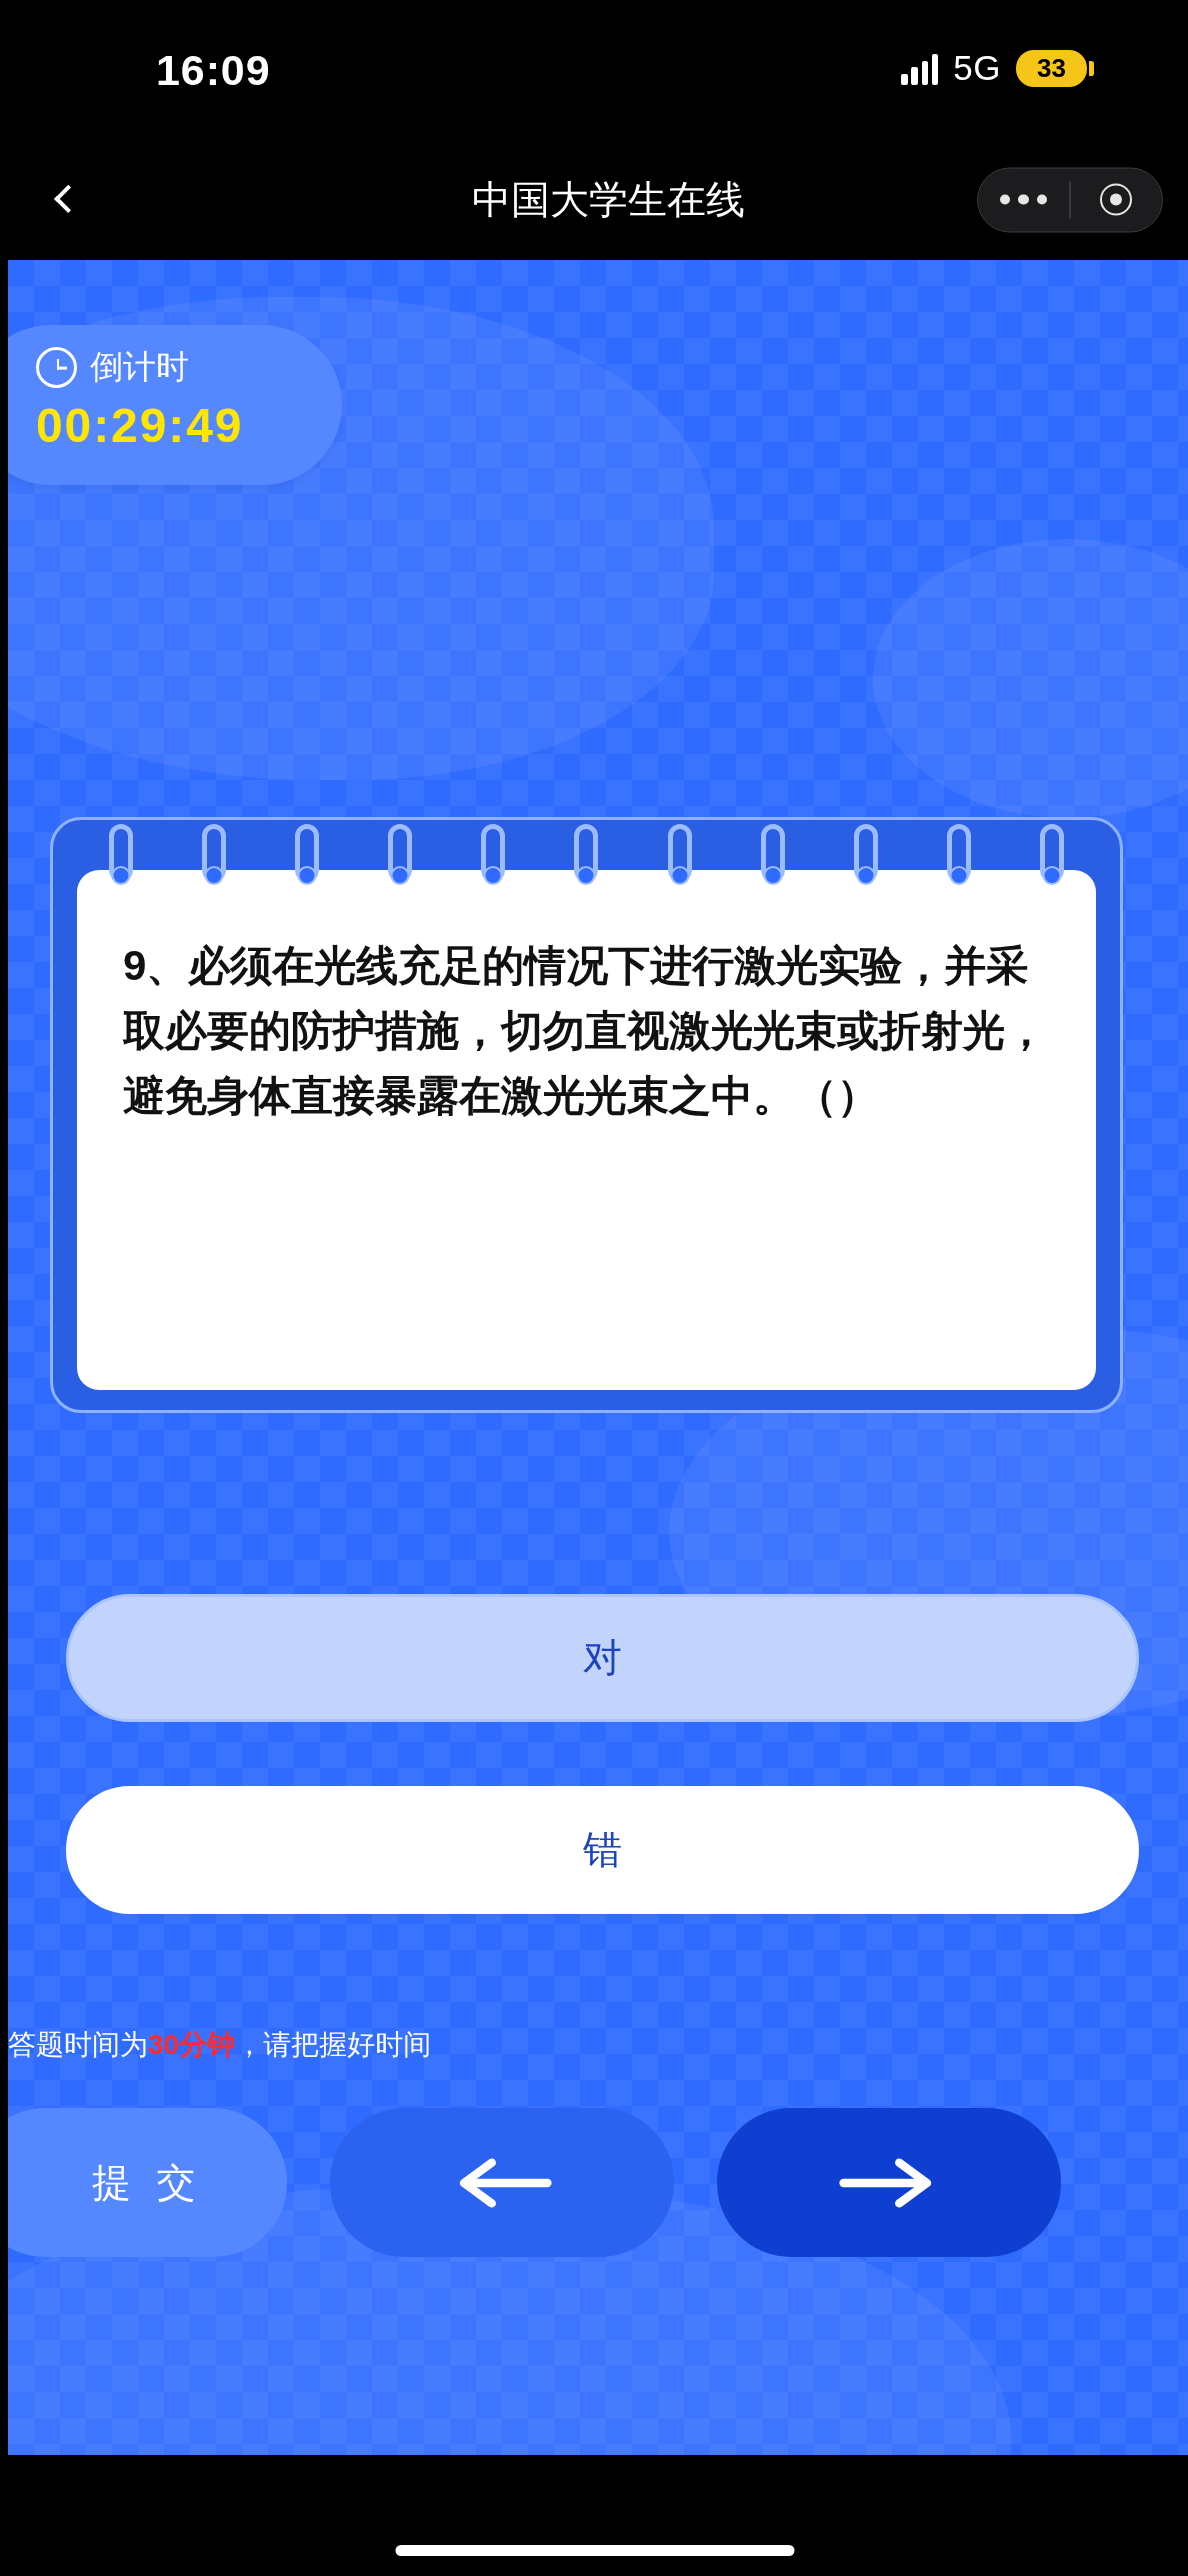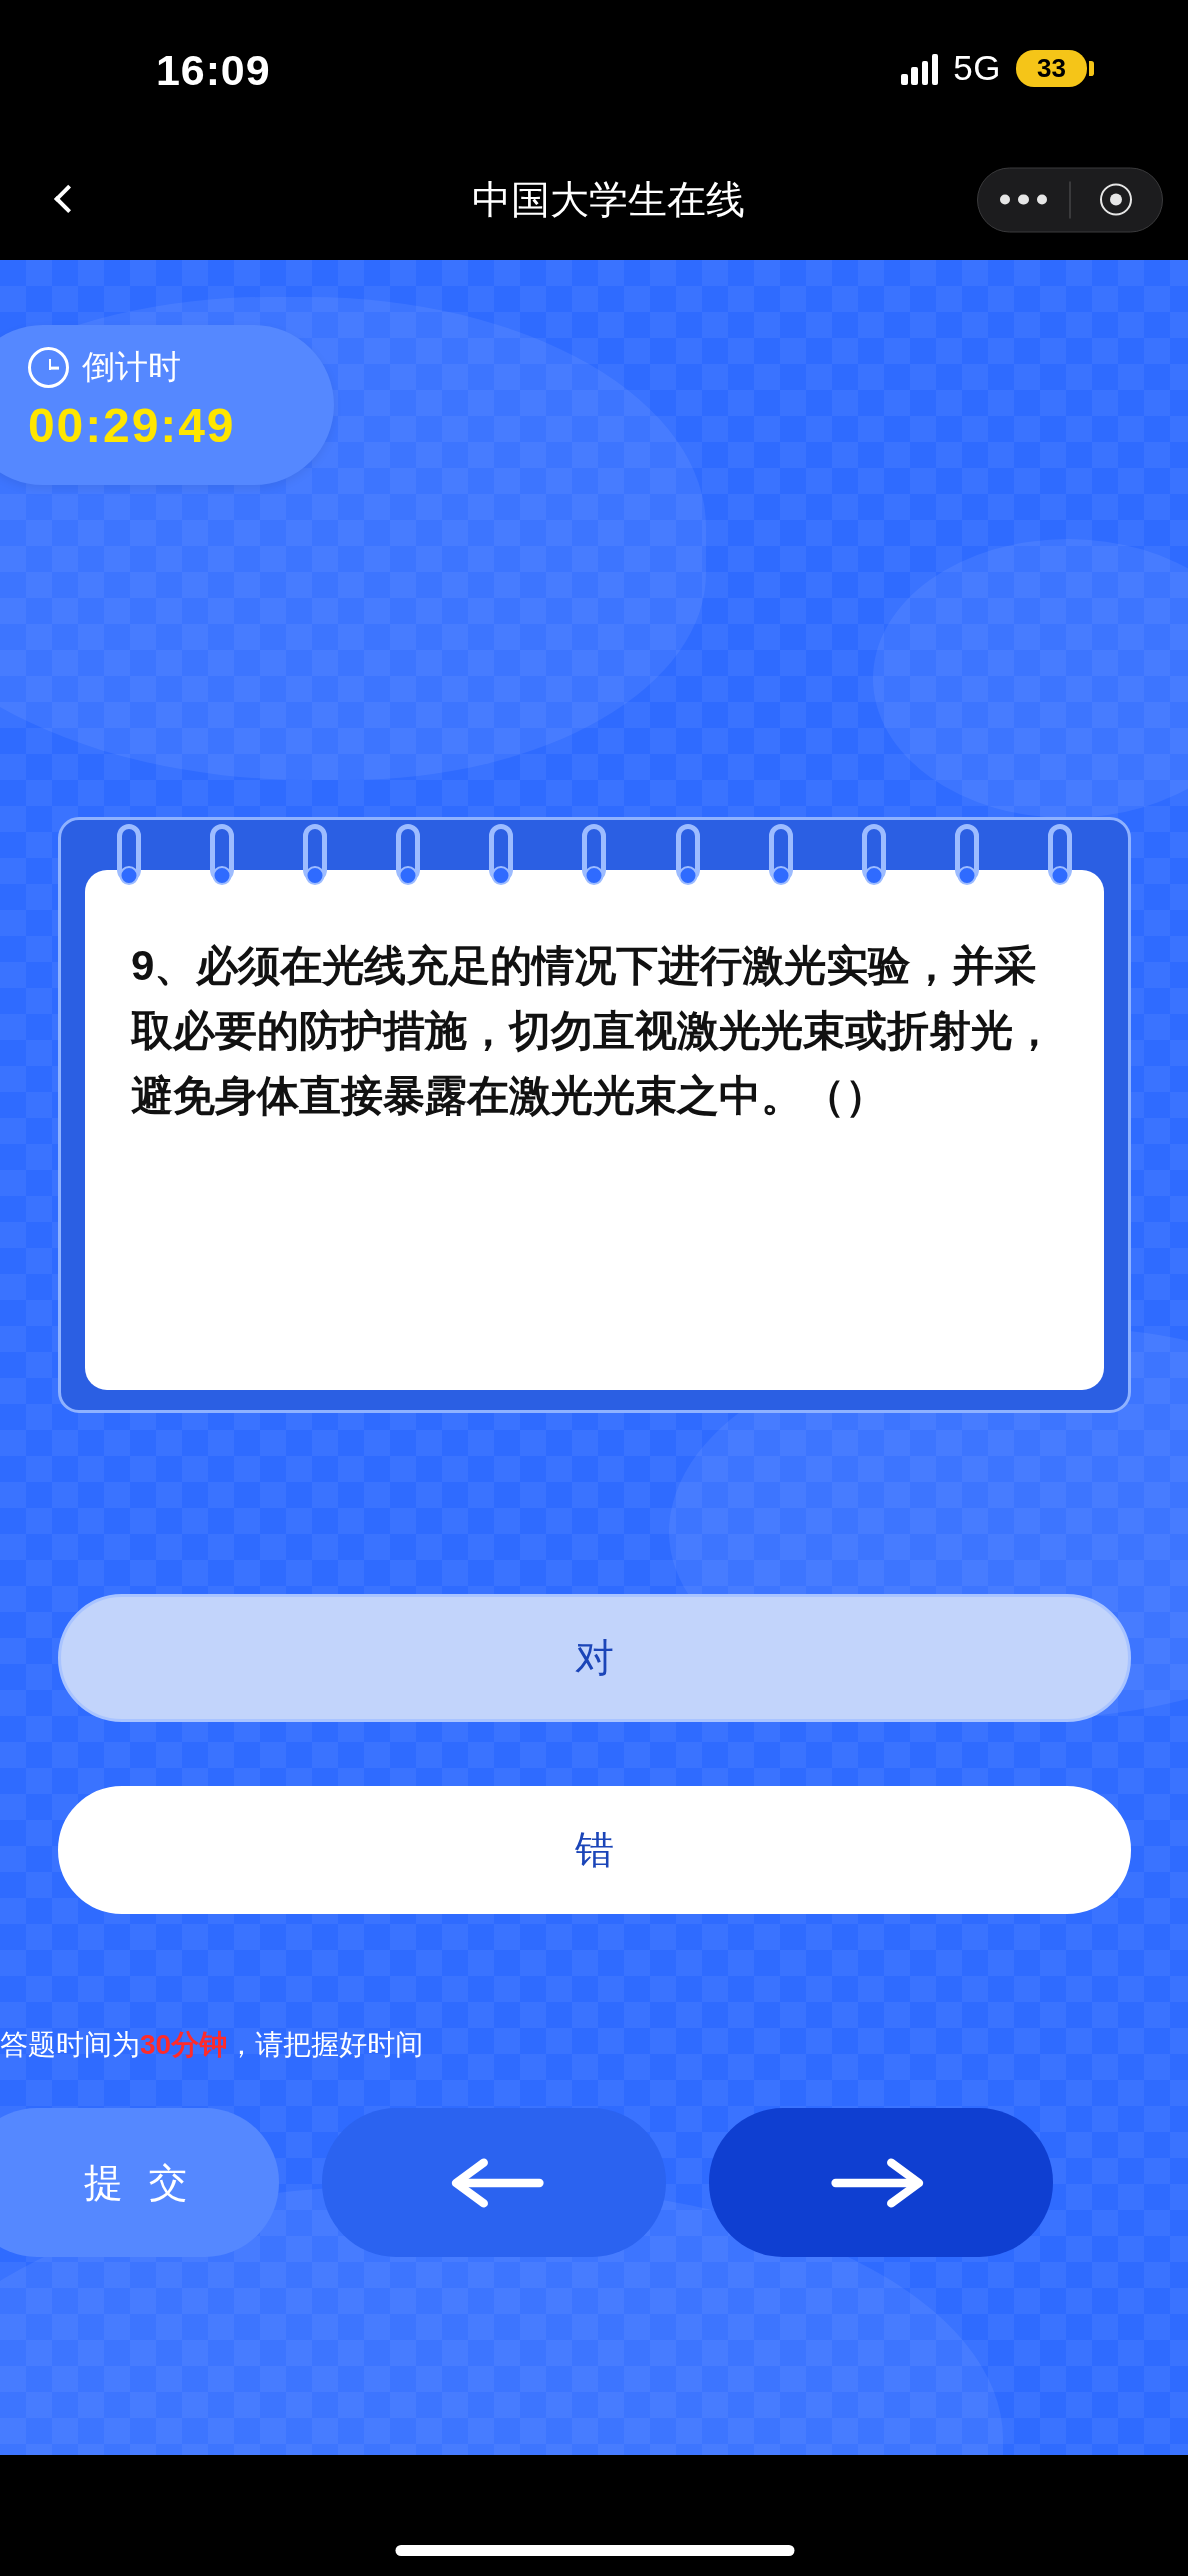--- a/index.html
+++ b/index.html
@@ -153,6 +153,7 @@
     height: 2316px;
     background: #2f6bff;
     overflow: hidden;
+    margin-left: 8px;
   }
   .bg-pattern {
     position: absolute;

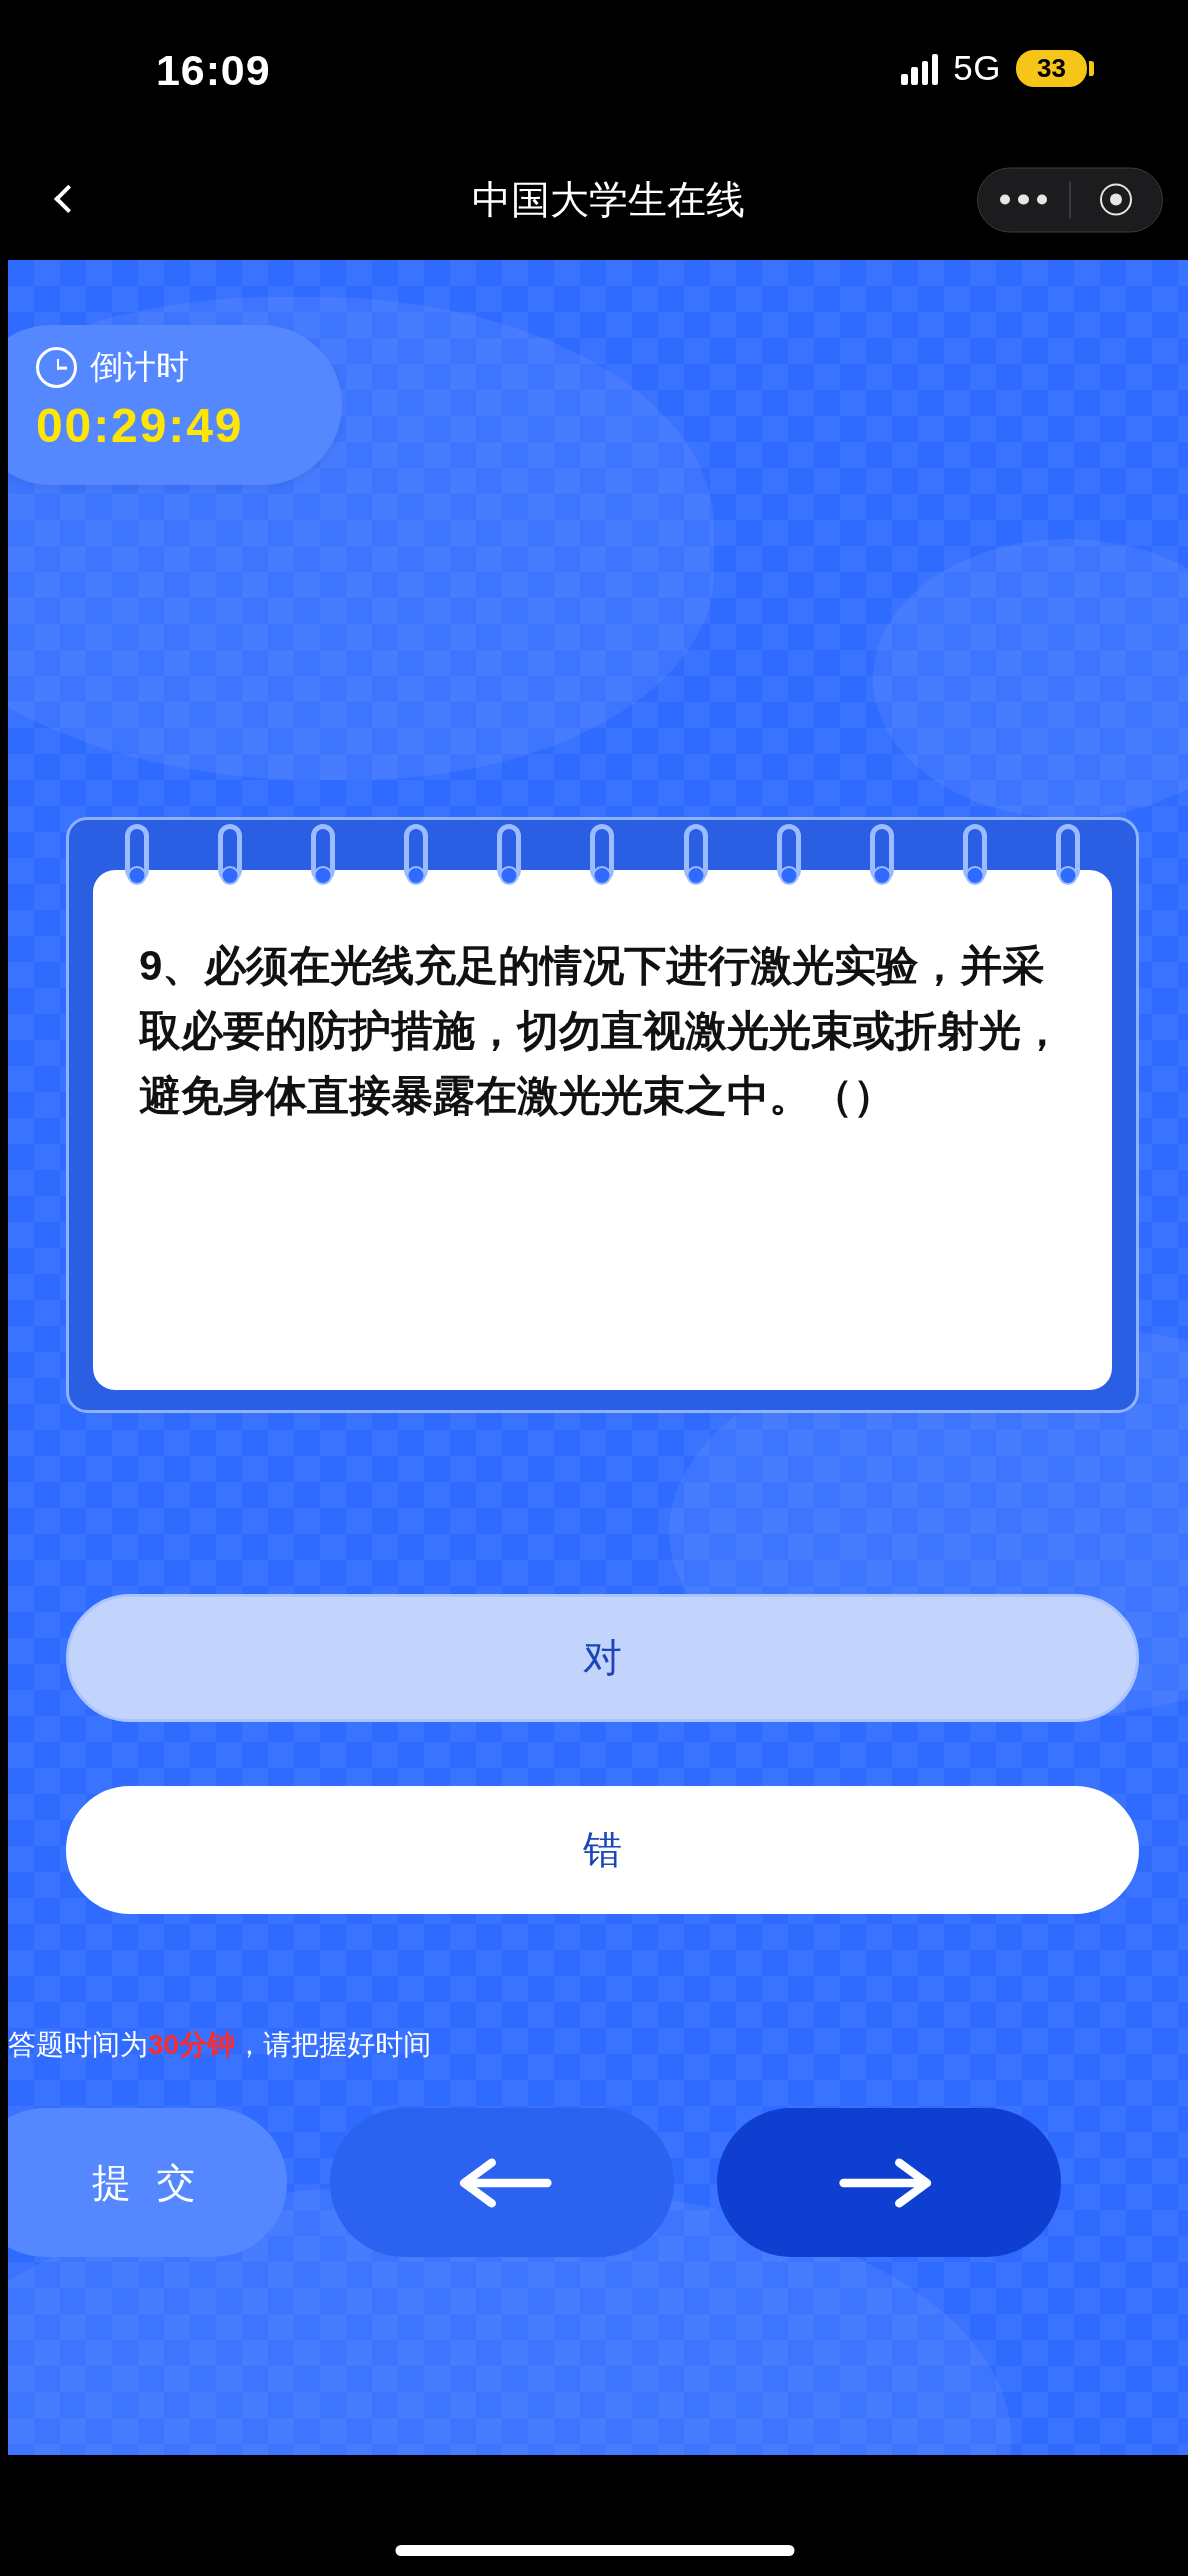--- a/index.html
+++ b/index.html
@@ -224,9 +224,9 @@
   
   .qcard {
     position: absolute;
-    left: 58px; top: 557px;
+    left: 42px; top: 557px;
     width: 1073px;
-    border-radius: 21px;
+    border-radius: 31px;
     background: #2b5fe3;
     border: 3.7px solid #8fb2ff;
     padding: 24px 24px 20.4px 24px;

